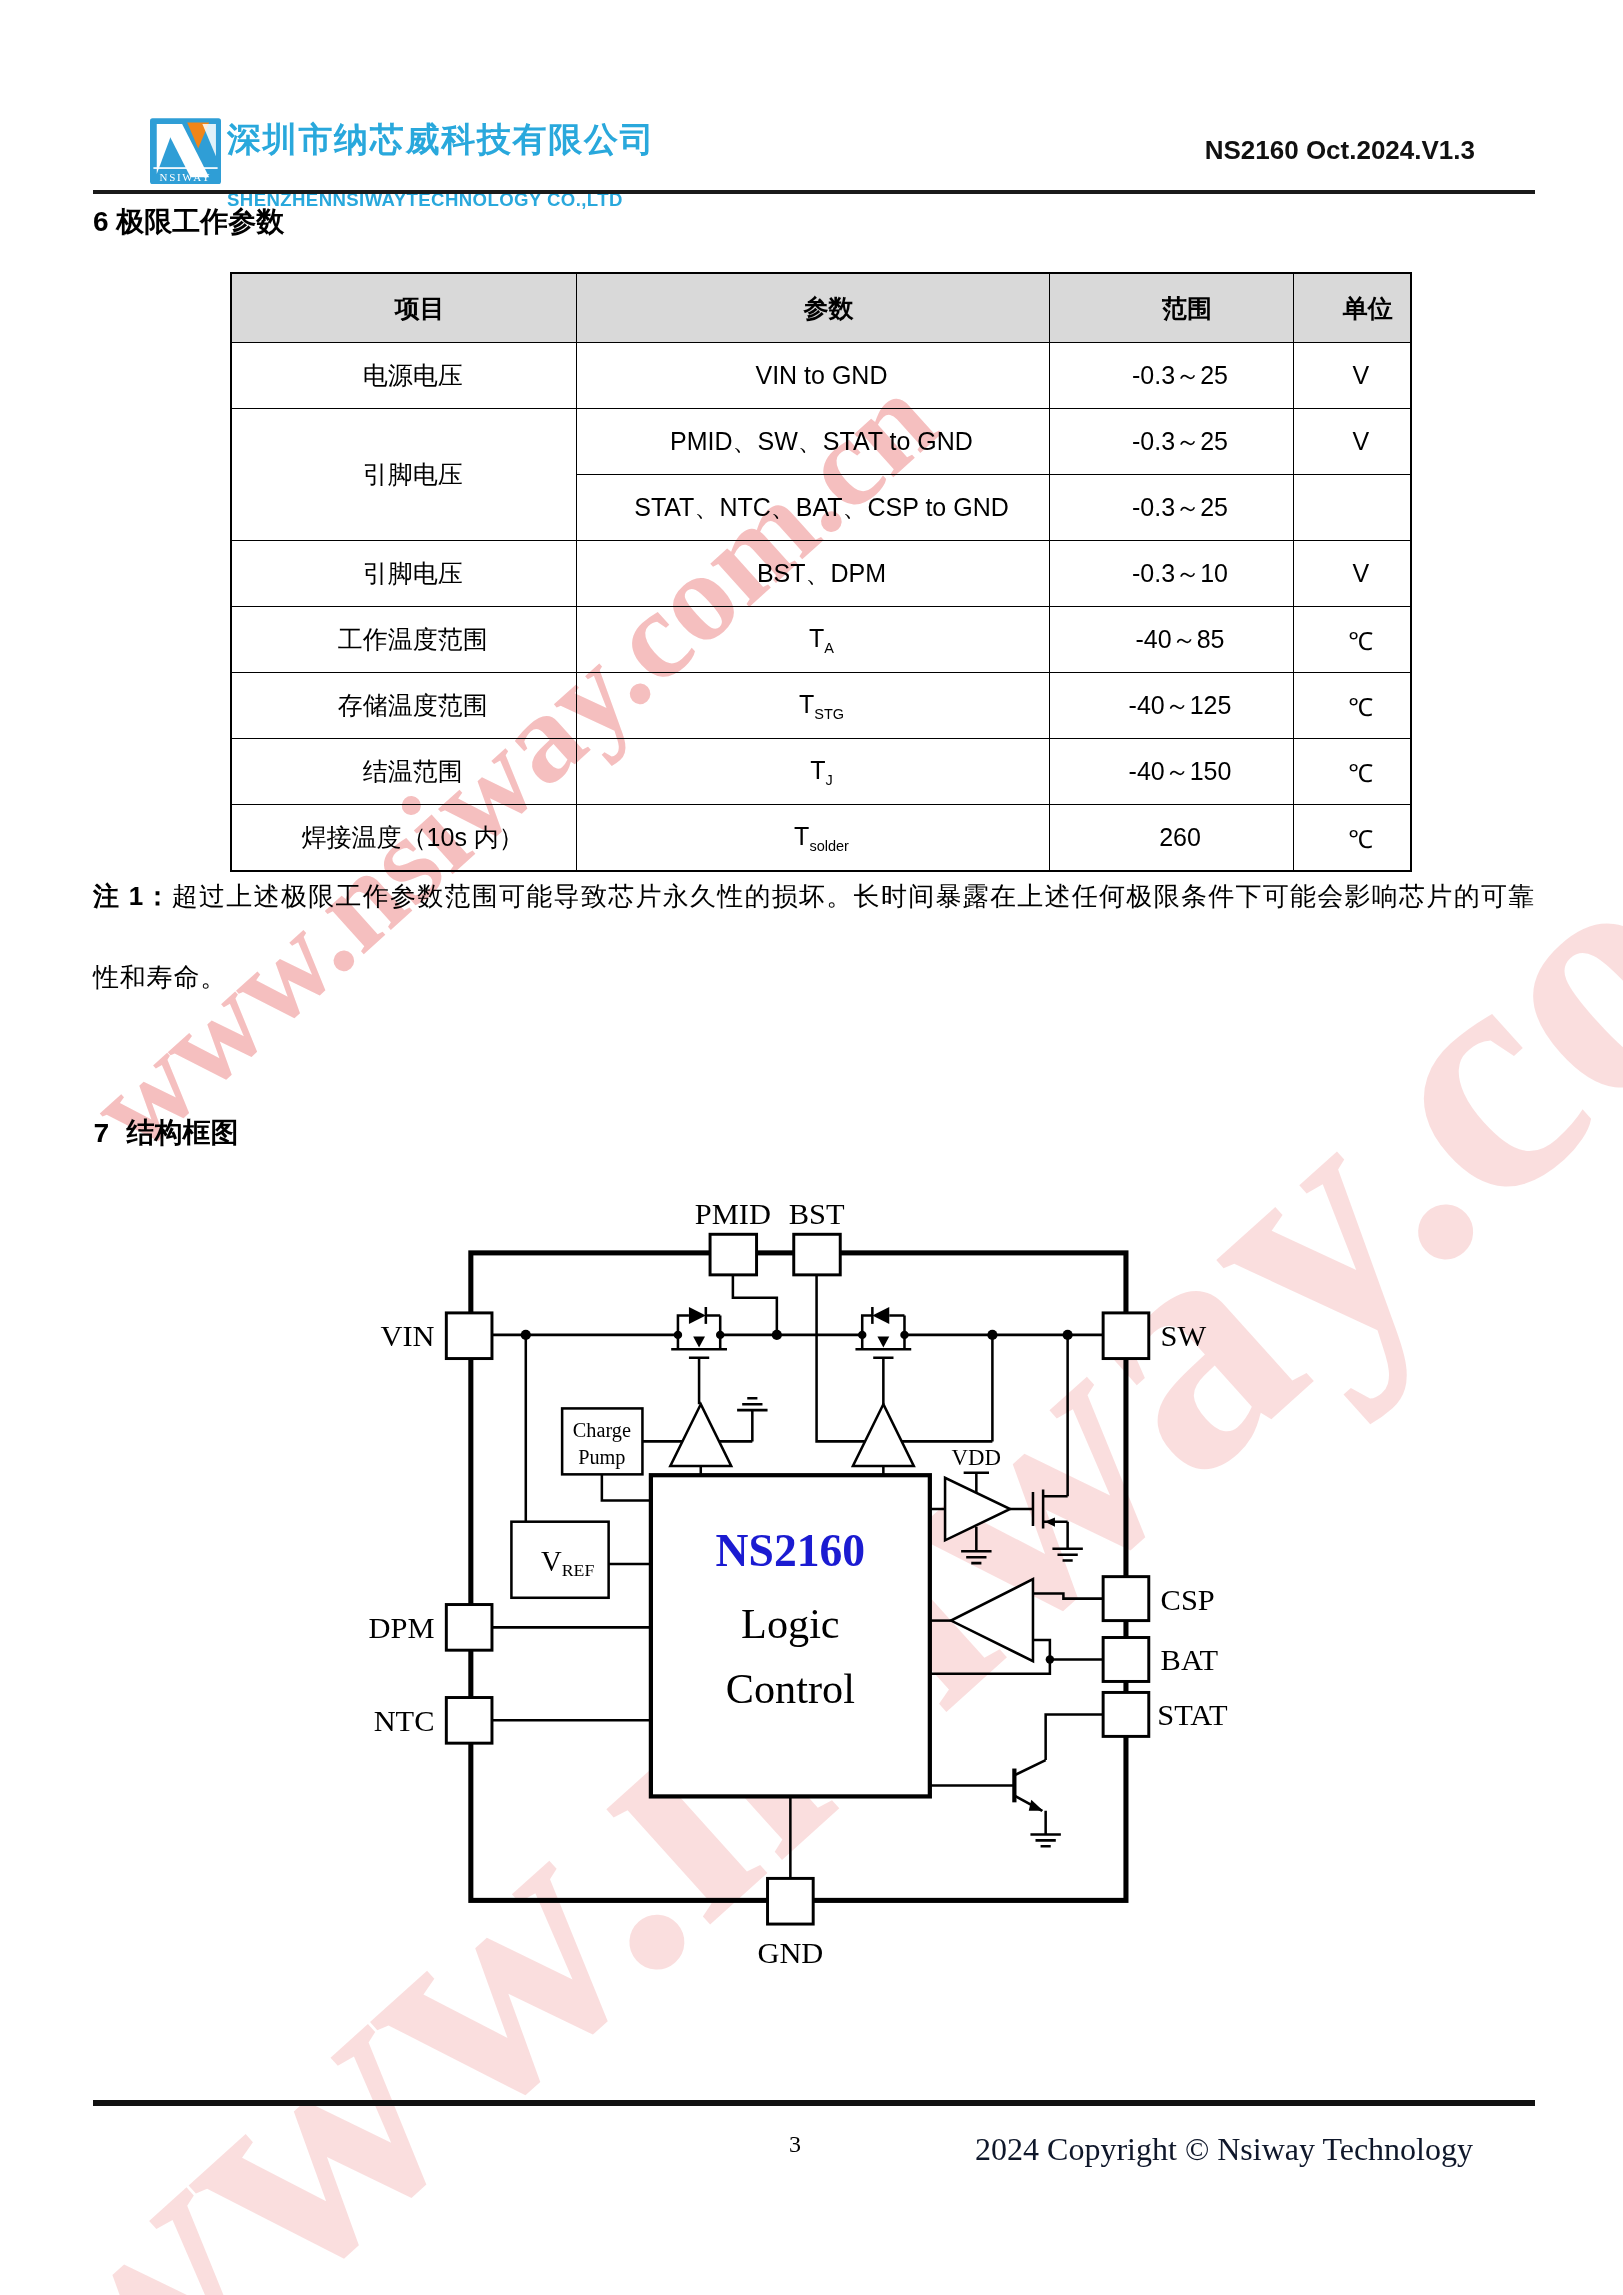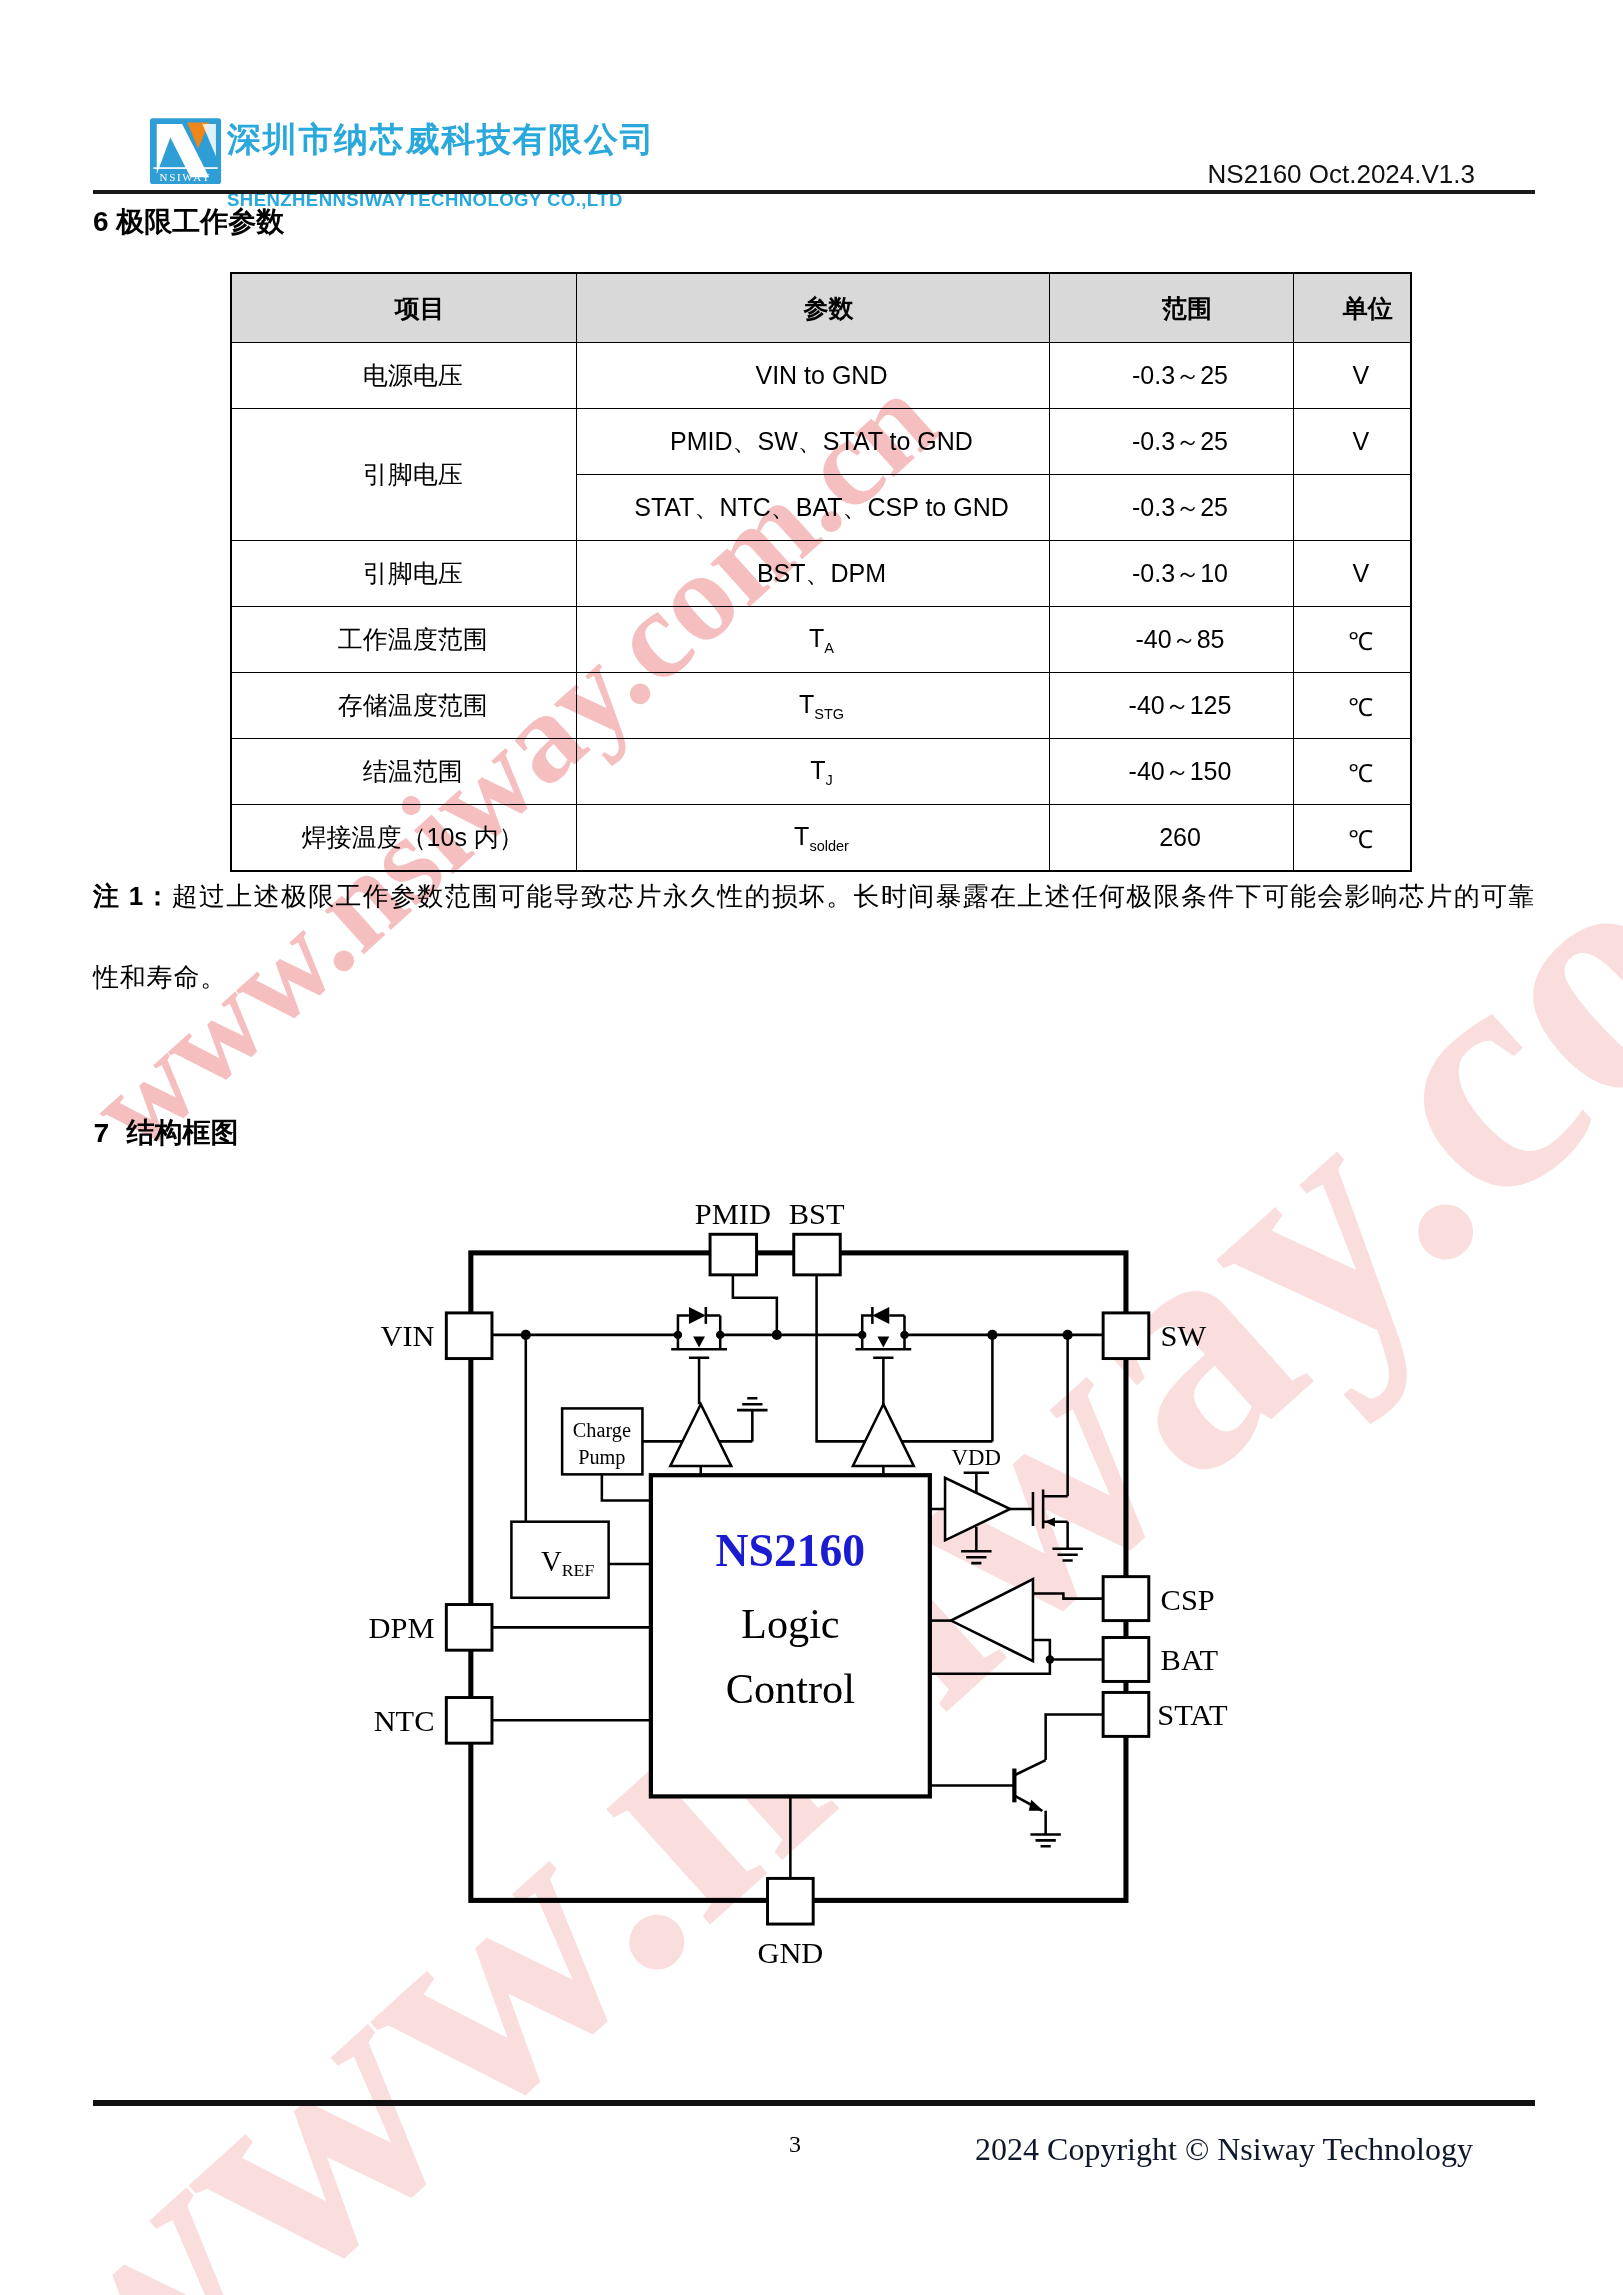--- a/index.html
+++ b/index.html
@@ -15,7 +15,7 @@
   .logo{position:absolute;left:150px;top:118px;}
   .cmp-cn{position:absolute;left:227px;top:117px;font-size:34px;font-weight:bold;color:#29a8dc;letter-spacing:1.7px;}
   .cmp-en{position:absolute;left:227px;top:157px;font-size:18.6px;font-weight:bold;color:#29a8dc;letter-spacing:0.4px;margin-top:32px;}
-  .doc-title{position:absolute;right:148px;top:135px;font-size:26px;font-weight:normal;color:#111;margin-top:24px;}
+  .doc-title{position:absolute;right:148px;top:135px;font-size:26px;font-weight:bold;color:#111;}
   .hdr-rule{position:absolute;left:93px;top:190px;width:1442px;height:4.2px;background:#1a1a1a;}
   
   .sec-title{position:absolute;left:93px;font-size:28px;font-weight:bold;color:#000;z-index:2;}

